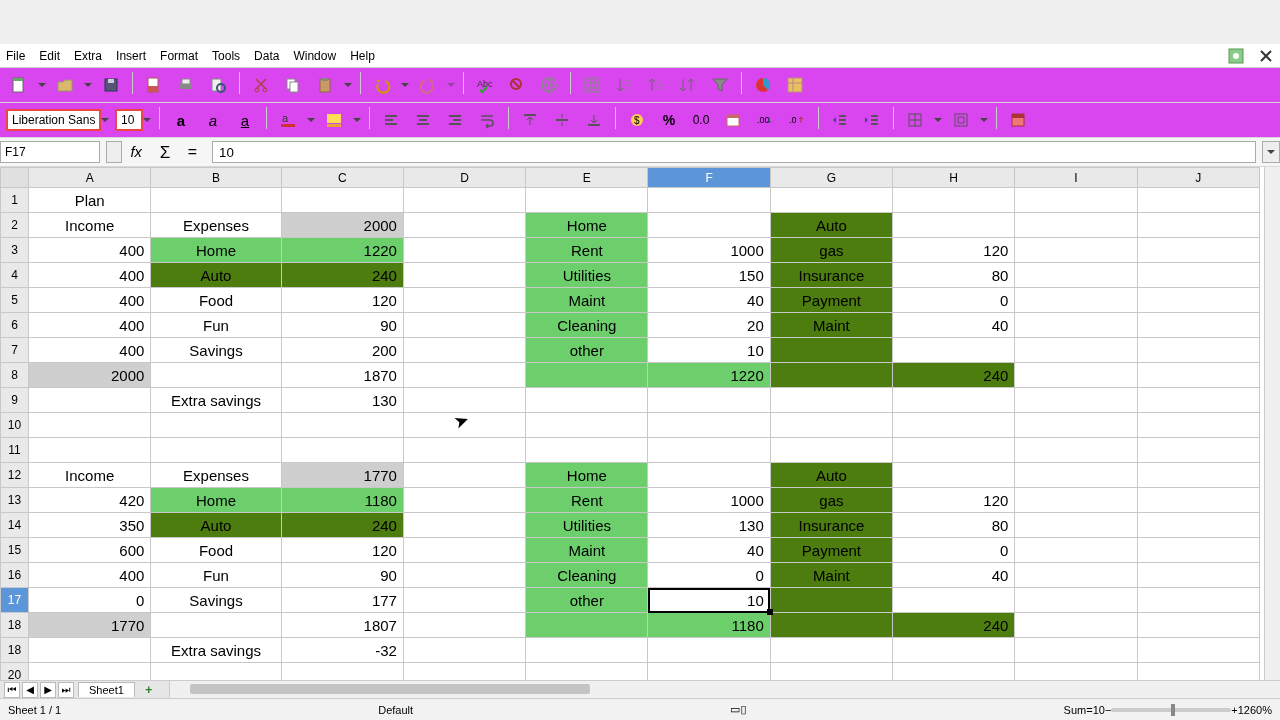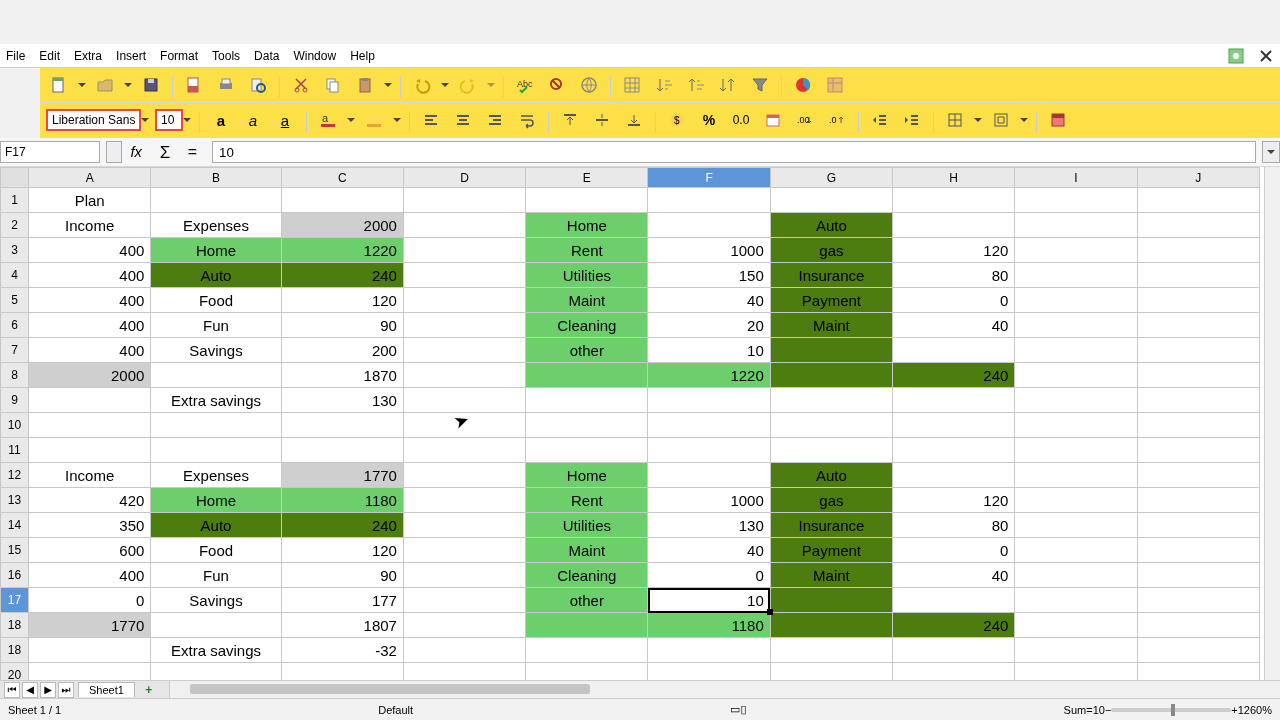--- a/index.html
+++ b/index.html
@@ -12,7 +12,7 @@
   .menubar .icon { width: 16px; height: 16px; display:inline-block; }
 
   
-  .toolbar { background: #fde047; display: flex; align-items: flex-end; padding: 4px 6px; gap: 6px; border-bottom: 1px solid #d8d8d8; margin-left: 40px; }
+  .toolbar { background: #d946ef; display: flex; align-items: flex-start; padding: 4px 6px; gap: 6px; border-bottom: 1px solid #d8d8d8; }
   .toolbar .btn { width: 26px; height: 26px; display: flex; align-items: center; justify-content: center; border: 1px solid transparent; border-radius: 2px; cursor: default; }
   .toolbar .sep { width: 1px; height: 22px; background: #ccc; margin: 0 2px; }
   .toolbar svg { width: 18px; height: 18px; }

